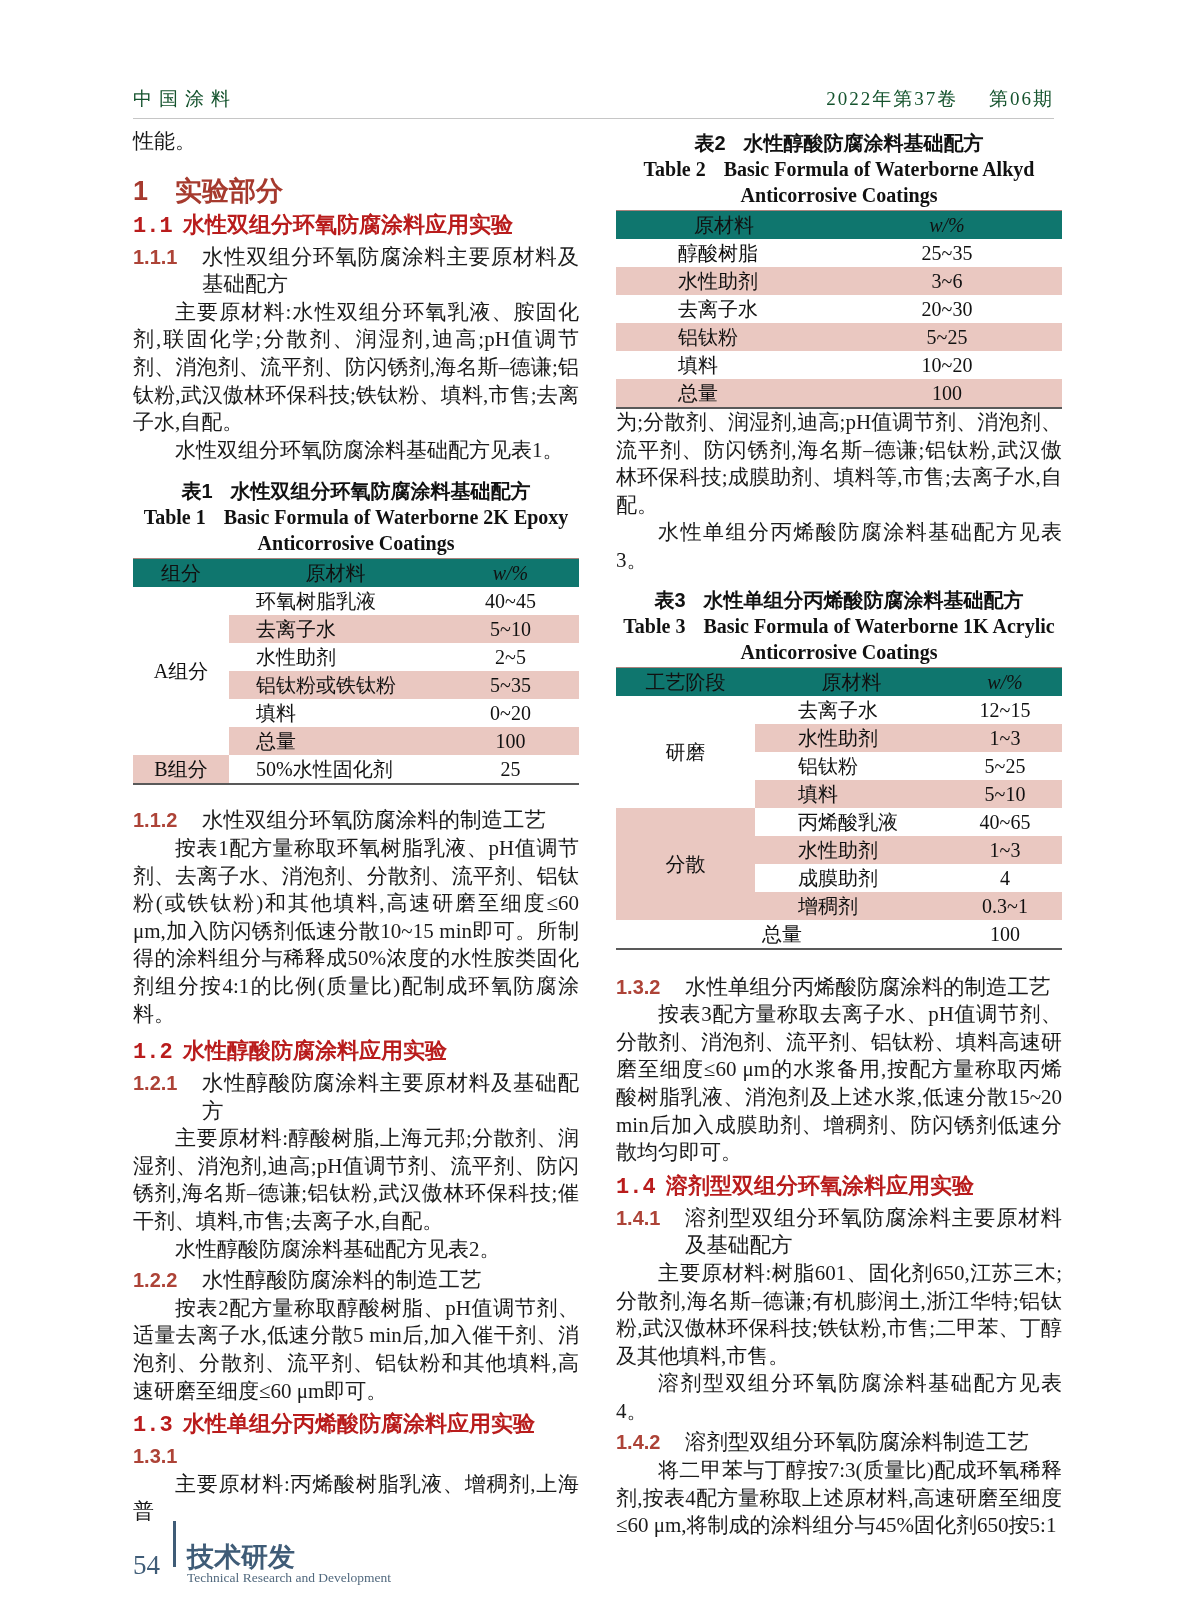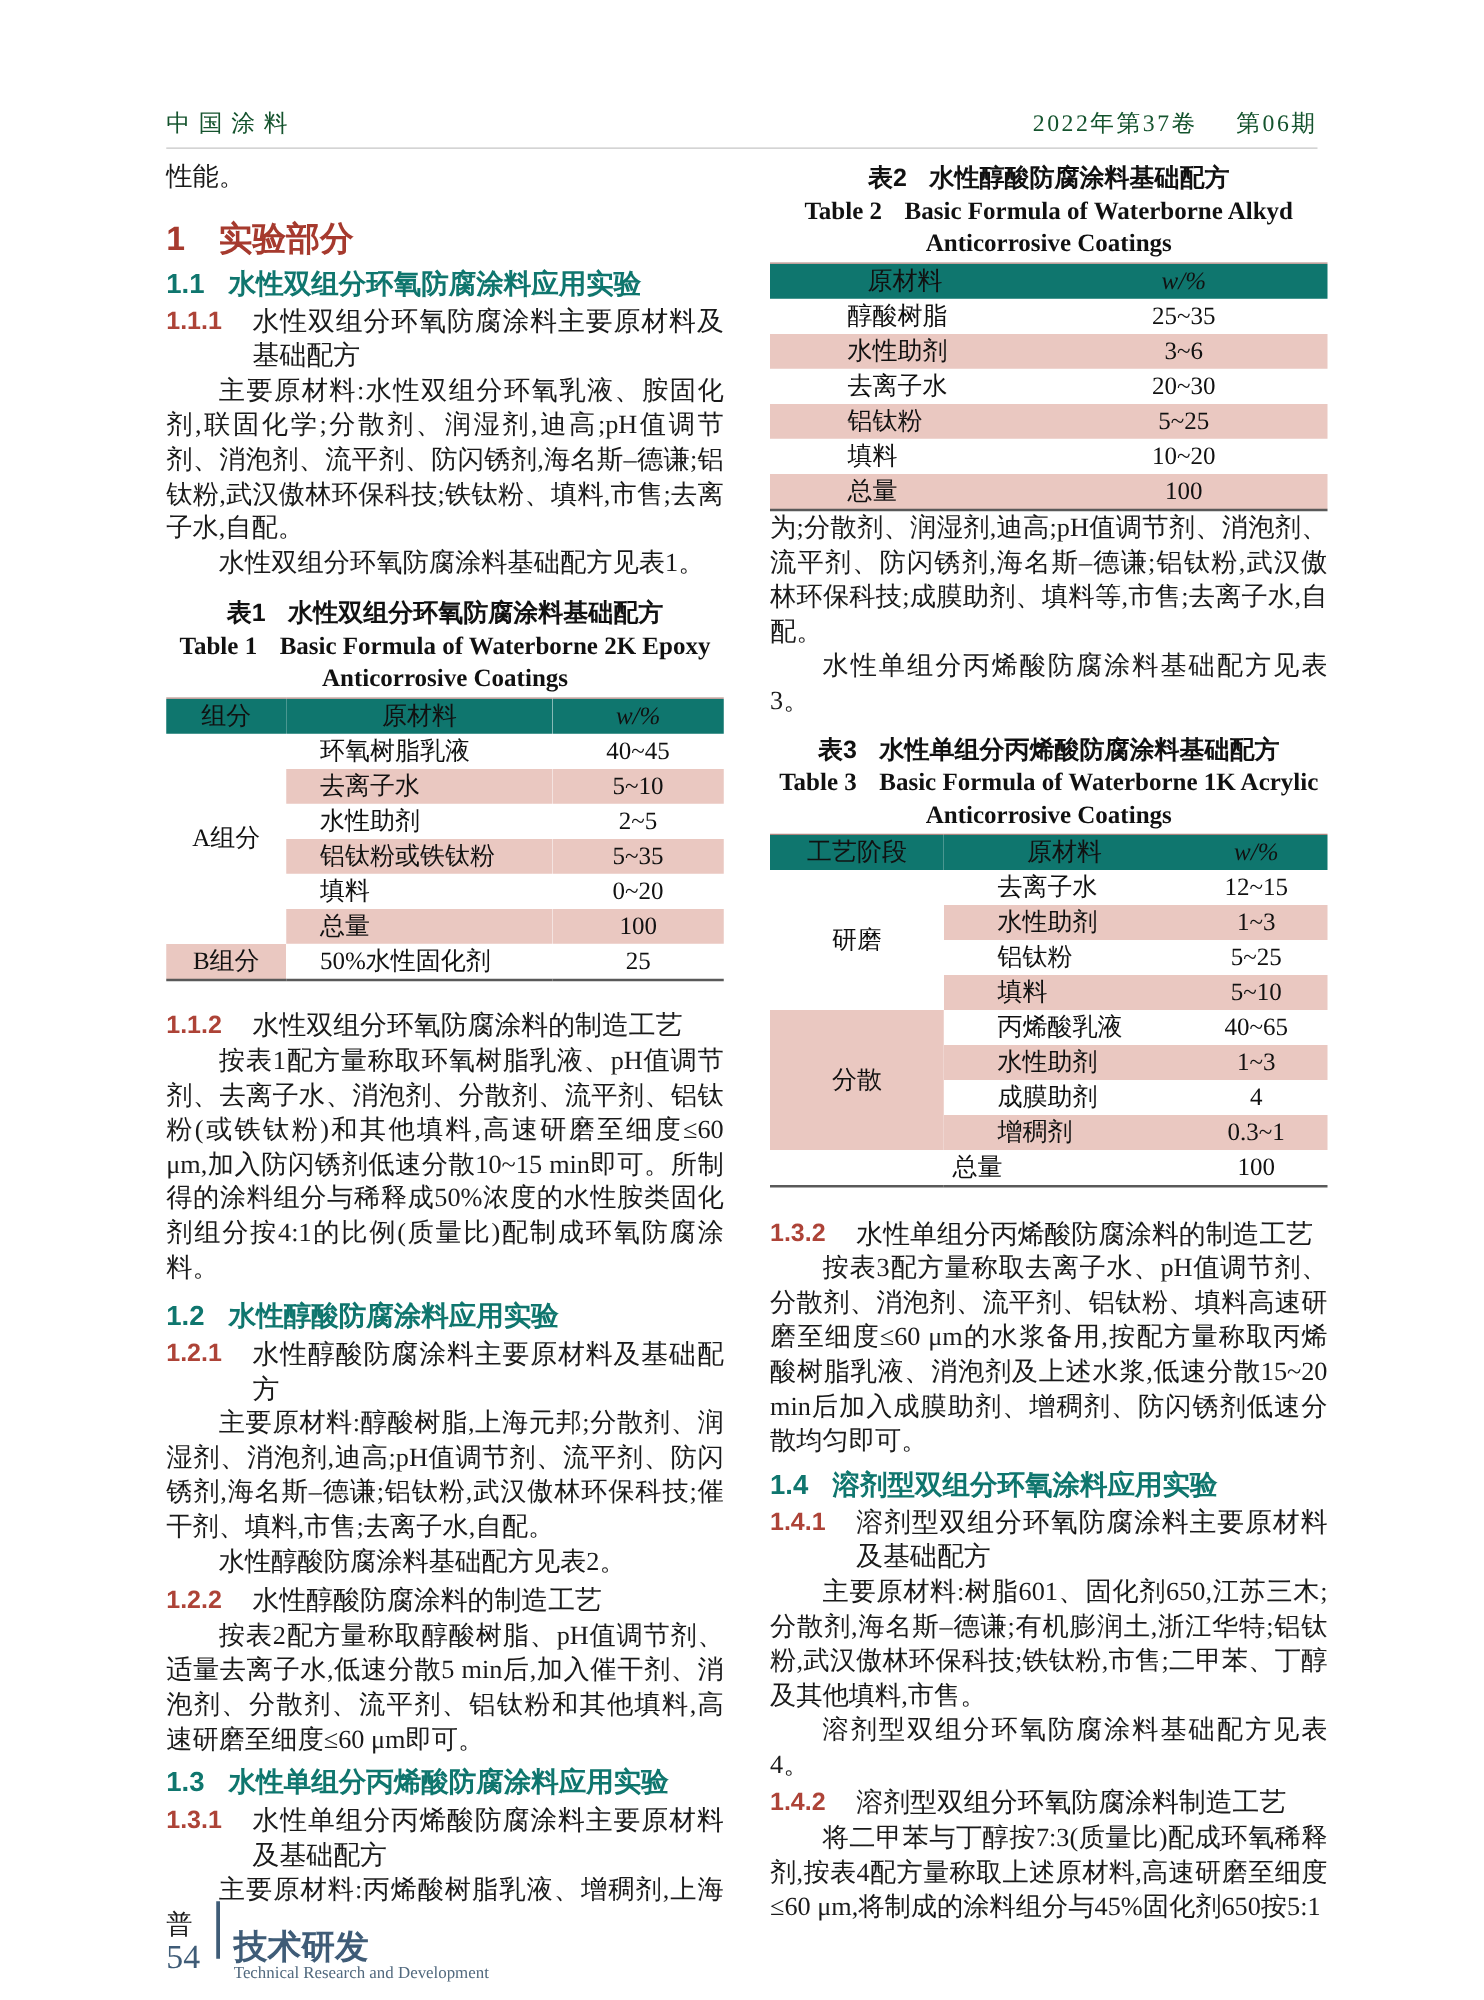--- a/index.html
+++ b/index.html
@@ -21,7 +21,7 @@
   .h1{display:flex;margin:20px 0 0 0;color:#a63a2e;font-family:"Liberation Sans","DejaVu Sans",sans-serif;
       font-weight:bold;font-size:27px;line-height:30px;}
   .h1 .num{flex:0 0 42px;}
-  .h2{display:flex;margin:8px 0 0 0;color:#0f766e;font-family:Liberation Sans, sans-serif;
+  .h2{display:flex;margin:8px 0 0 0;color:#b91c1c;font-family:Liberation Mono, monospace;
       font-weight:bold;font-size:22px;line-height:26px;}
   .h2 .num{flex:0 0 50px;}
   .h3{display:flex;margin:4px 0 0 0;font-size:21.5px;line-height:27.6px;}

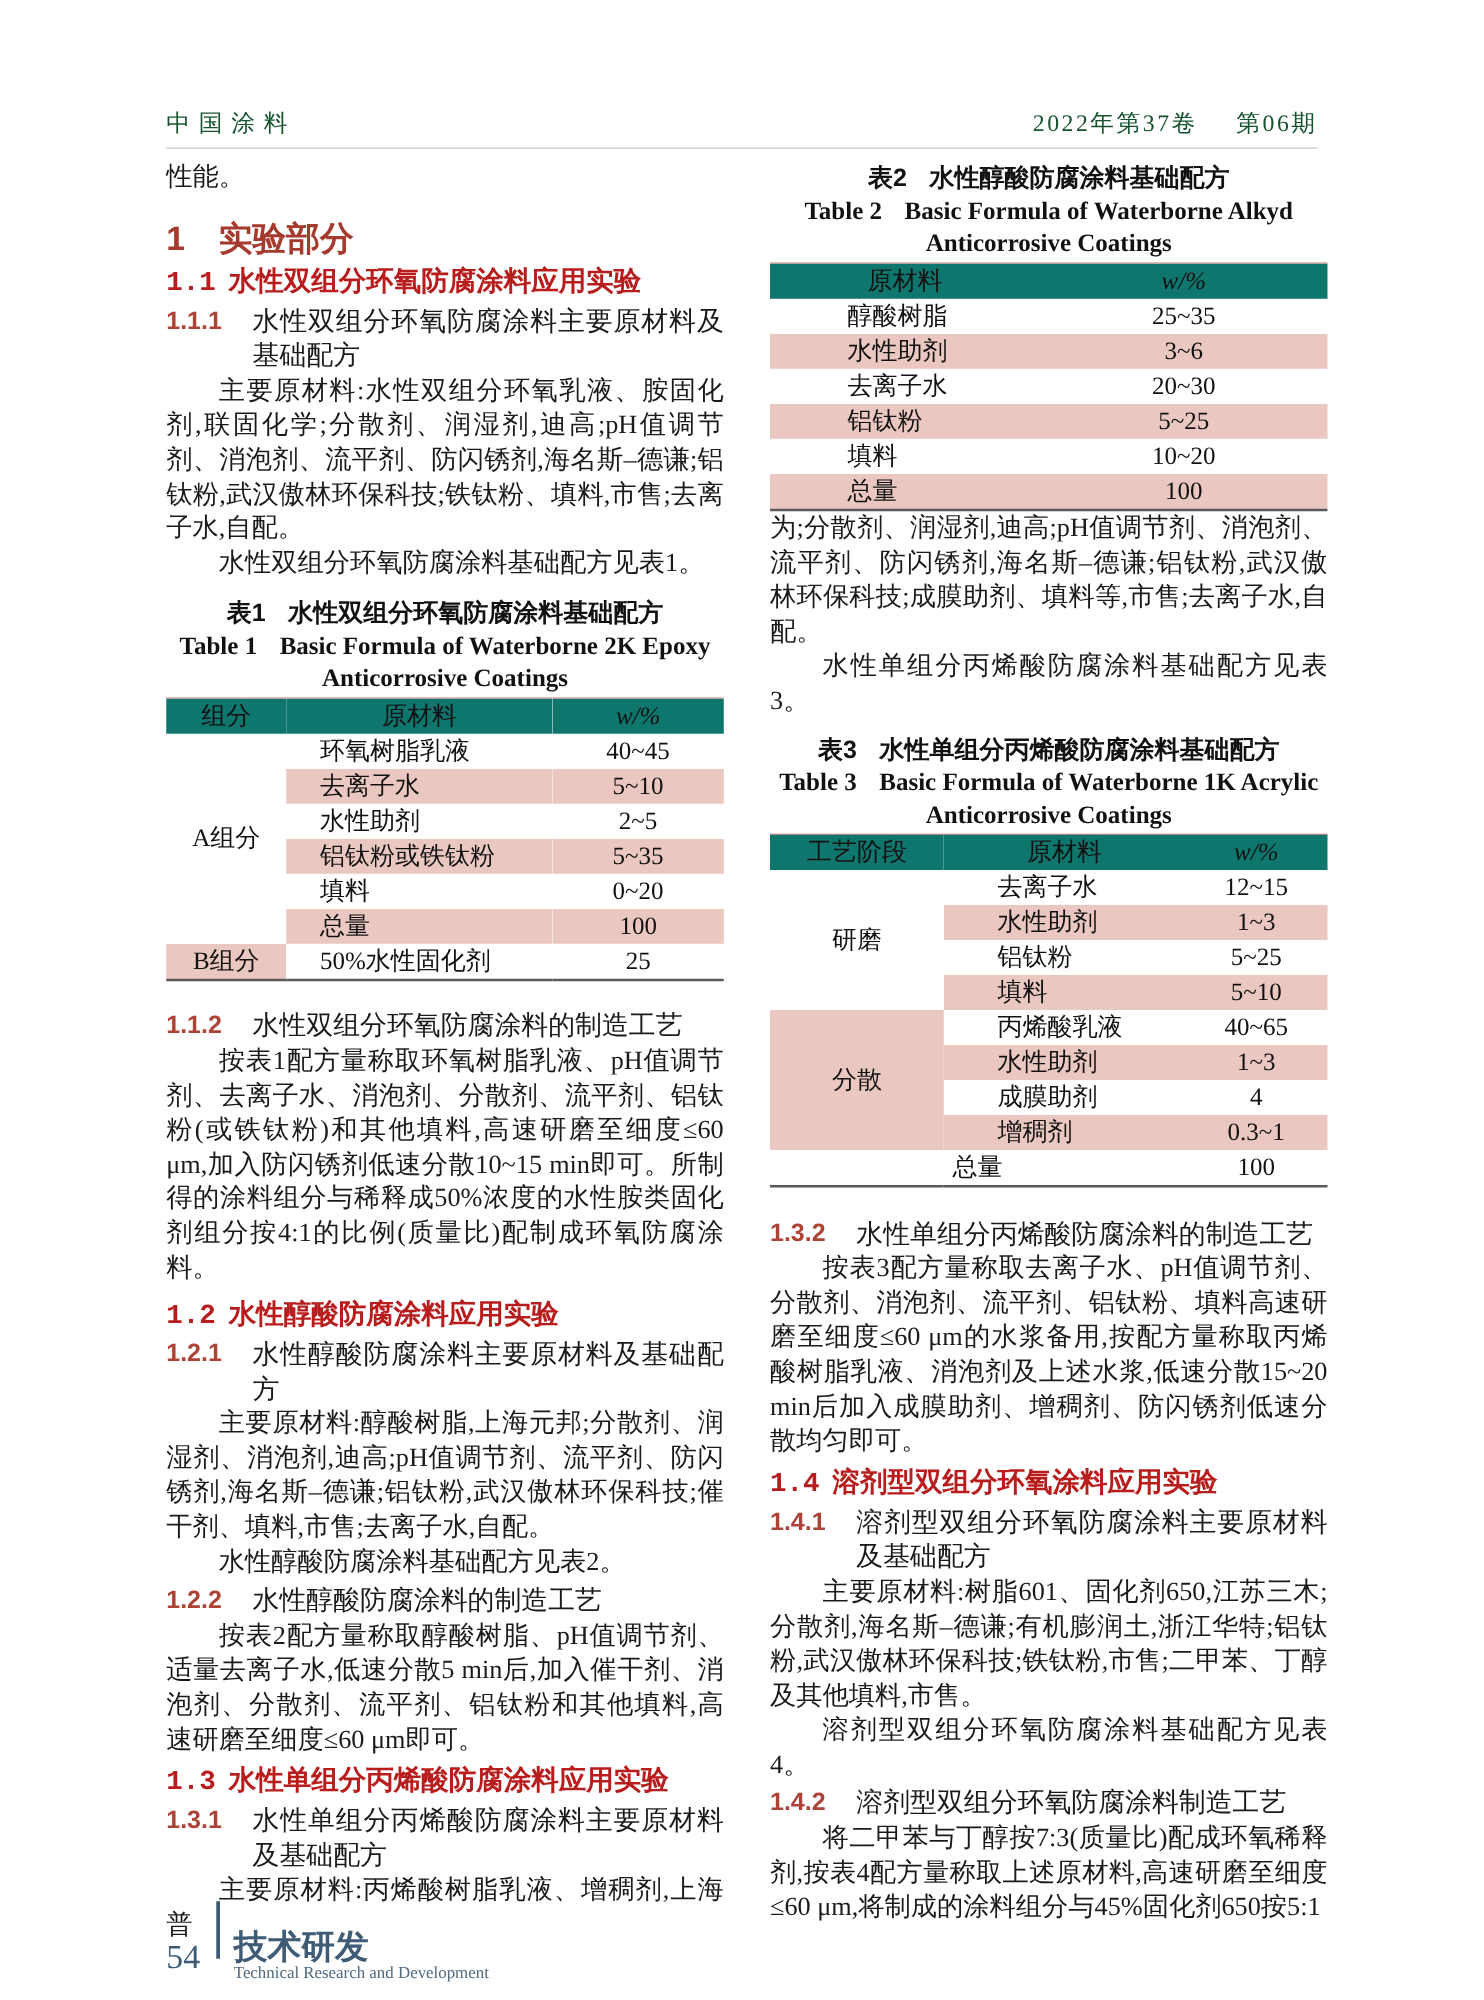--- a/index.html
+++ b/index.html
@@ -176,7 +176,6 @@
     </div>
     <div class="h3">
       <span class="num">1.3.1</span>
-      <span class="ttl">水性单组分丙烯酸防腐涂料主要原材料及基础配方</span>
     </div>
     <p class="body">主要原材料:丙烯酸树脂乳液、增稠剂,上海普</p>
   </div>

